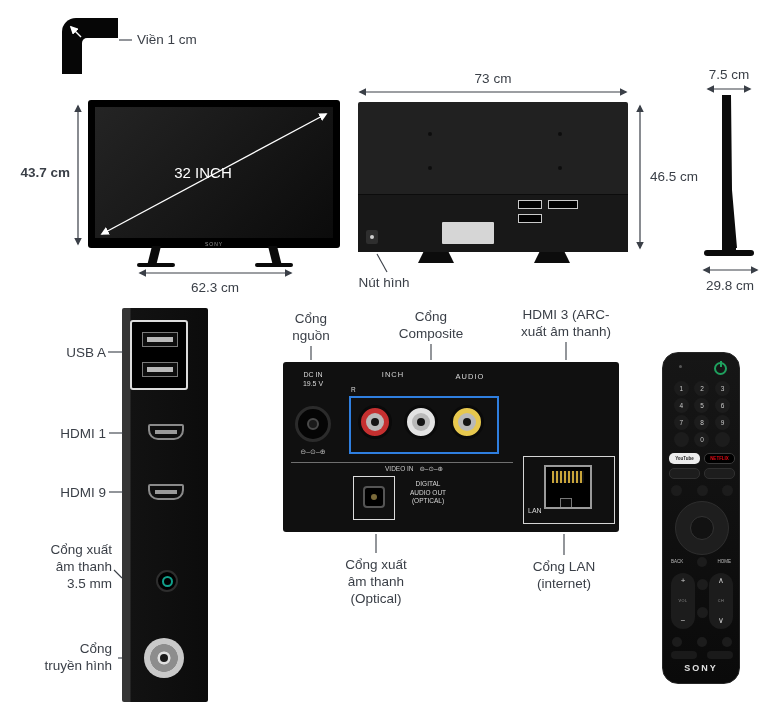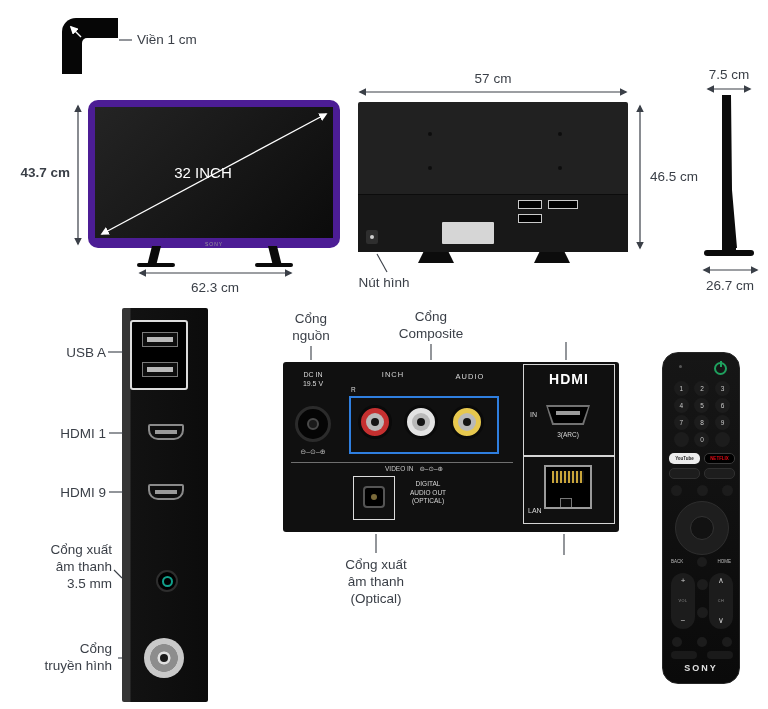--- a/index.html
+++ b/index.html
@@ -123,7 +123,7 @@
   </div>
   <div class="abs" style="left:418px;top:252px;width:36px;height:11px;background:#0c0c0c;clip-path:polygon(15% 0,85% 0,100% 100%,0 100%);"></div>
   <div class="abs" style="left:534px;top:252px;width:36px;height:11px;background:#0c0c0c;clip-path:polygon(15% 0,85% 0,100% 100%,0 100%);"></div>
-  <div class="lbl c" style="left:433px;top:70px;width:120px;">57 cm</div>
+  <div class="lbl c" style="left:433px;top:70px;width:120px;">73 cm</div>
   <div class="lbl" style="left:650px;top:168px;text-align:right;">46.5 cm</div>
   <div class="lbl c" style="left:336px;top:274px;width:96px;">Nút hình</div>
 

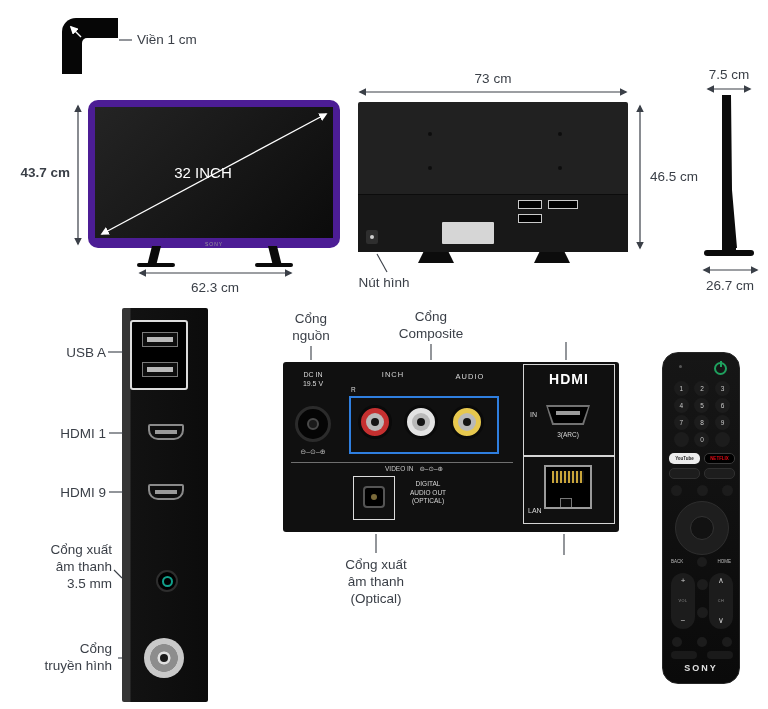--- a/index.html
+++ b/index.html
@@ -17,7 +17,7 @@
   .wline{ stroke:#ffffff; stroke-width:1.4; }
 
   
-  .tvfront { left:88px; top:100px; width:252px; height:148px; background:#4c1d95; border-radius:10px; }
+  .tvfront { left:88px; top:100px; width:252px; height:148px; background:#000000; border-radius:3px; }
   .leg { background:#0a0a0a; transform-origin:top center; }
   .foot { background:#0a0a0a; border-radius:2px; }
 

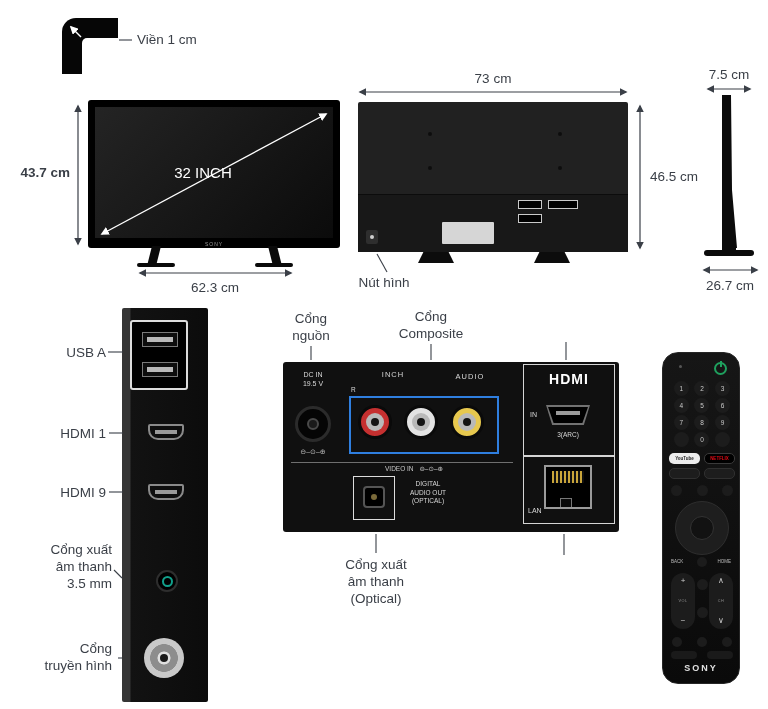--- a/index.html
+++ b/index.html
@@ -133,7 +133,7 @@
     <rect x="24" y="154" width="14" height="8" fill="#0b0b0b"></rect>
   </svg>
   <div class="lbl c" style="left:699px;top:66px;width:60px;">7.5 cm</div>
-  <div class="lbl c" style="left:696px;top:277px;width:68px;">26.7 cm</div>
+  <div class="lbl c" style="left:696px;top:277px;width:68px;">29.8 cm</div>
 
   <div class="abs sidepanel">
     <div class="abs" style="left:8px;top:12px;width:58px;height:70px;border:2px solid #dcdcdc;border-radius:3px;background:#000;">

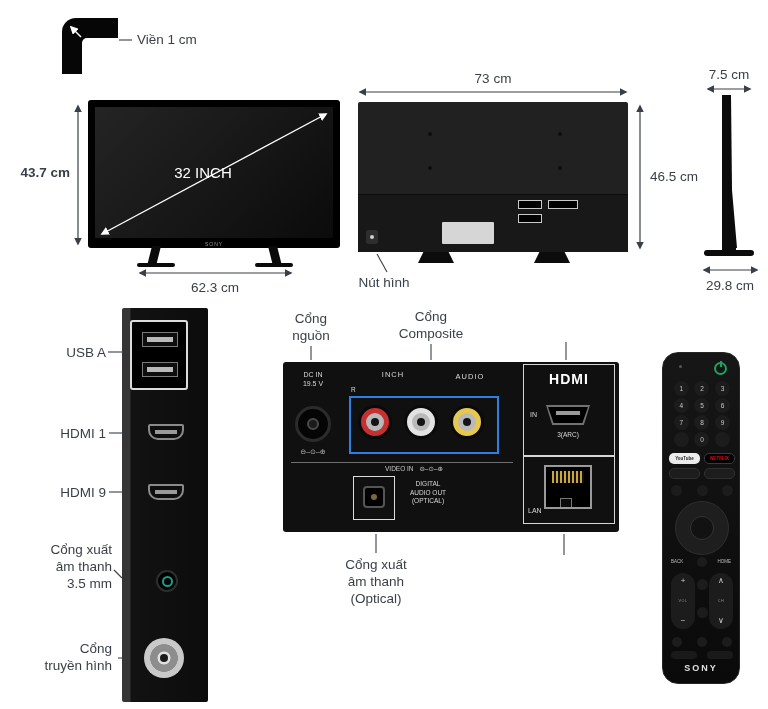--- a/index.html
+++ b/index.html
@@ -245,6 +245,10 @@
     <span>Cổng</span>
     <span>Composite</span>
   </div>
+  <div class="lbl c" style="left:506px;top:306px;width:120px;">
+    <span>HDMI 3 (ARC-</span>
+    <span>xuất âm thanh)</span>
+  </div>
   <div class="lbl c" style="left:330px;top:556px;width:92px;">
     <span>Cổng xuất</span>
     <span>âm thanh</span>

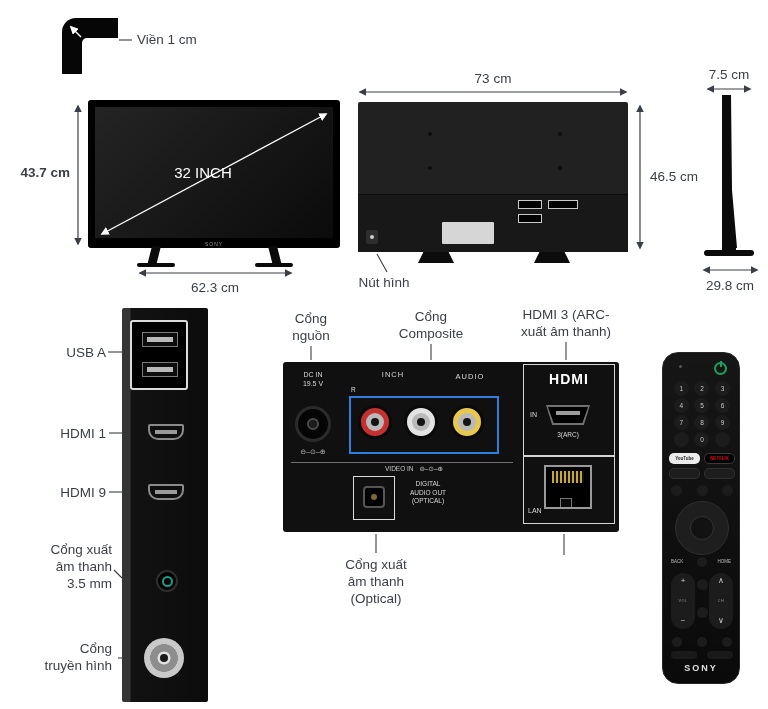--- a/index.html
+++ b/index.html
@@ -218,15 +218,6 @@
       <span style="display:block;">(OPTICAL)</span>
     </div>
 
-    <div class="abs" style="left:240px;top:2px;width:92px;height:92px;border:1.5px solid #d5d5d5;">
-      <div class="wtxt" style="left:0;right:0;top:6px;text-align:center;font-size:14px;font-weight:bold;letter-spacing:1px;color:#fff;">HDMI</div>
-      <div class="wtxt" style="left:6px;top:46px;font-size:7px;">IN</div>
-      <div class="abs" style="left:22px;top:40px;width:44px;height:20px;background:#727272;clip-path:polygon(0 0,100% 0,86% 100%,14% 100%);">
-        <div class="abs" style="left:2px;top:2px;right:2px;bottom:2px;background:#000;clip-path:polygon(0 0,100% 0,86% 100%,14% 100%);"></div>
-        <div class="abs" style="left:10px;right:10px;top:6px;height:4px;background:#9a9a9a;"></div>
-      </div>
-      <div class="wtxt" style="left:20px;top:66px;width:48px;text-align:center;font-size:6.5px;">3(ARC)</div>
-    </div>
 
     <div class="abs" style="left:240px;top:94px;width:92px;height:68px;border:1.5px solid #d5d5d5;">
       <div class="abs" style="left:20px;top:8px;width:48px;height:44px;background:#000;border:2px solid #9a9a9a;">

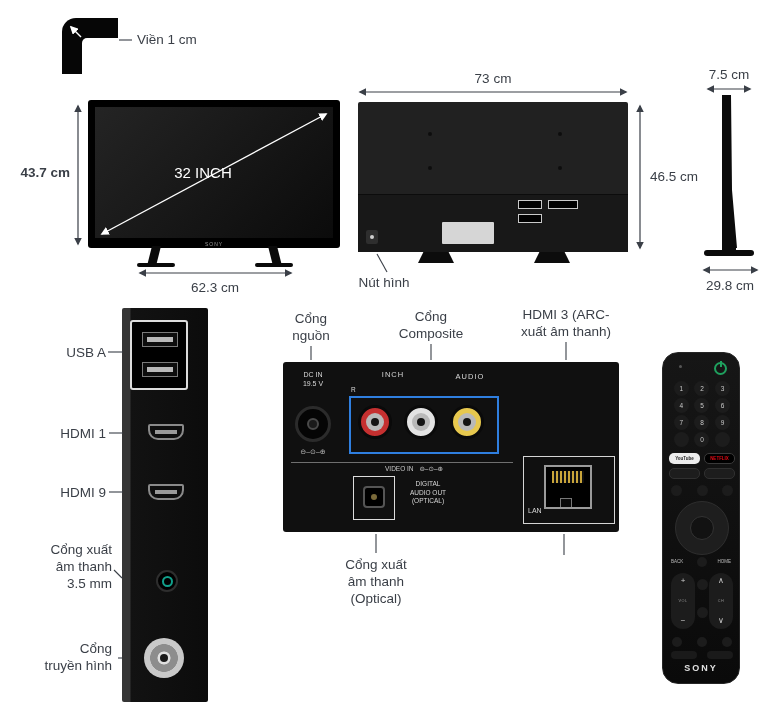--- a/index.html
+++ b/index.html
@@ -245,6 +245,10 @@
     <span>âm thanh</span>
     <span>(Optical)</span>
   </div>
+  <div class="lbl c" style="left:514px;top:558px;width:100px;">
+    <span>Cổng LAN</span>
+    <span>(internet)</span>
+  </div>
 
   <div class="abs remote">
     <div class="rbtn" style="left:16px;top:12px;width:3px;height:3px;background:#555;"></div>

